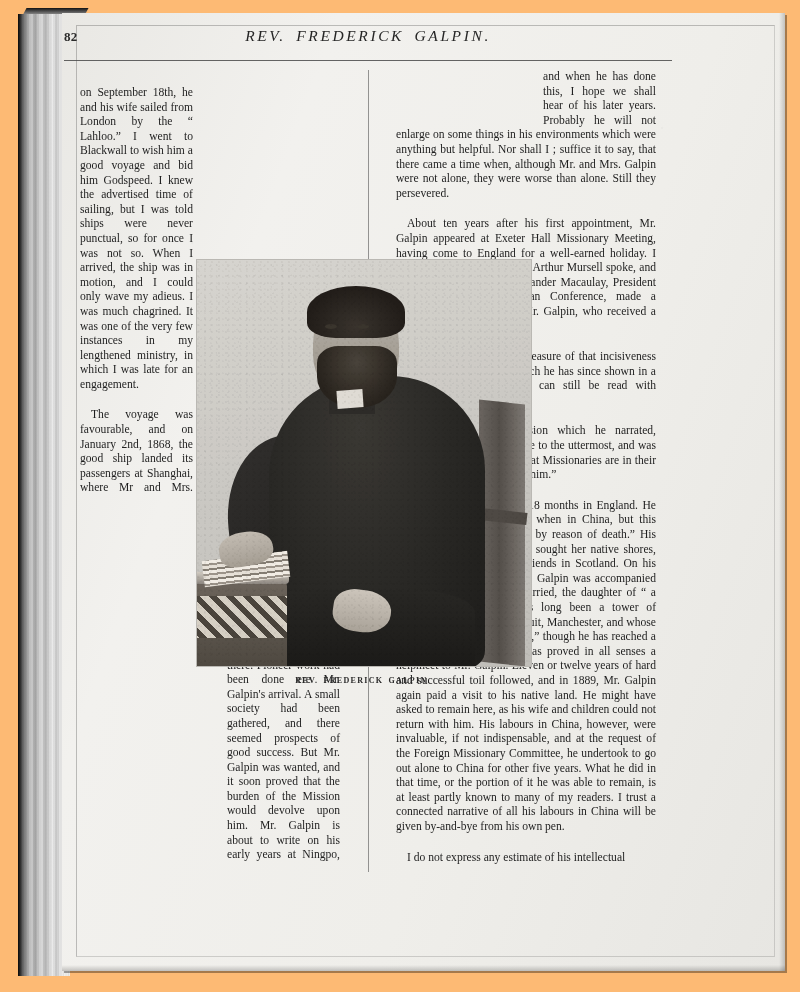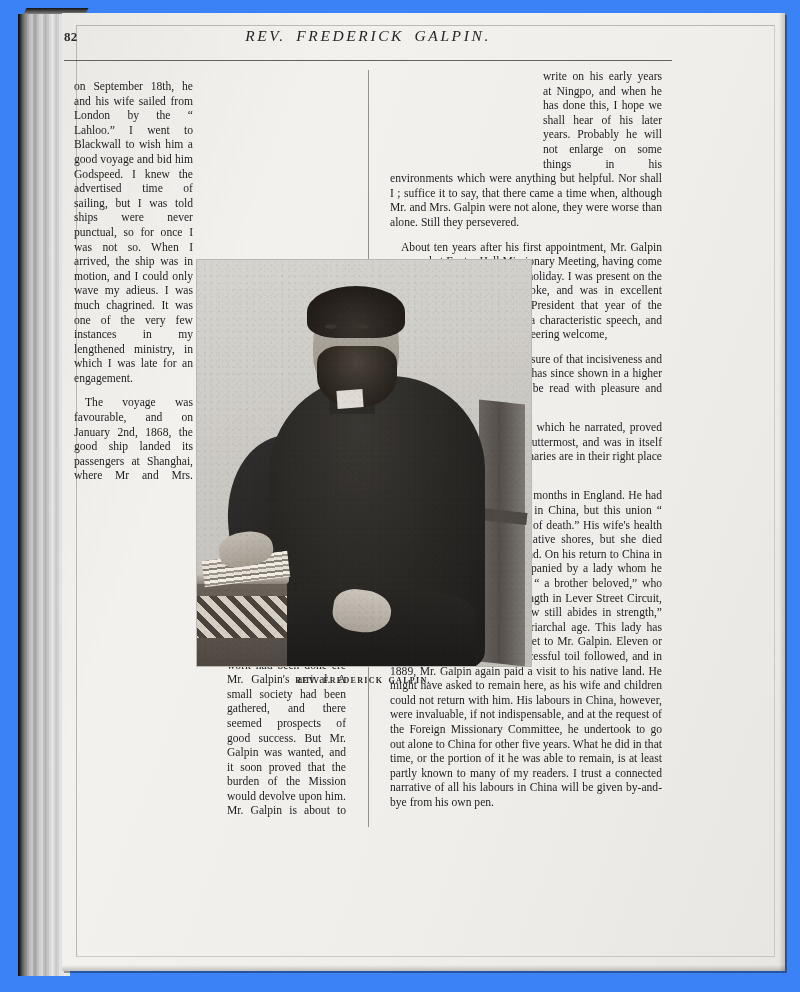--- a/index.html
+++ b/index.html
@@ -15,7 +15,7 @@
   #scan {
     position: relative;
     width: 800px; height: 992px;
-    background: #3b82f6;
+    background: #fdba74;
     overflow: hidden;
   }
 

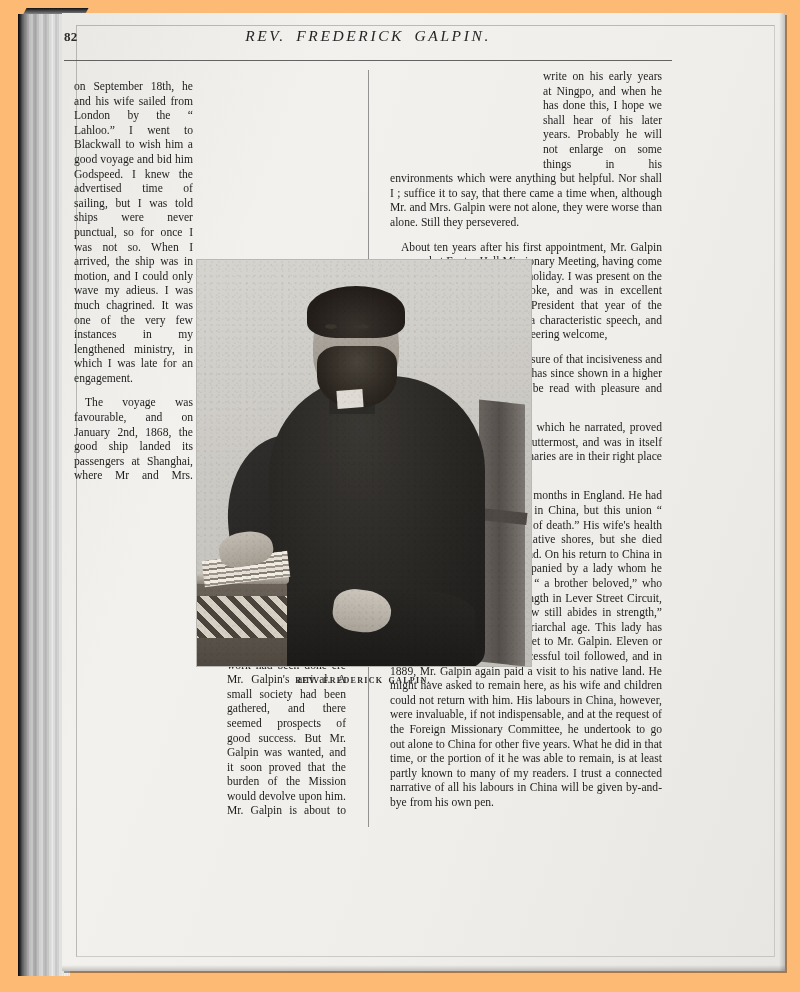--- a/index.html
+++ b/index.html
@@ -128,7 +128,7 @@
     hyphens: manual;
   }
   .body-cols p {
-    margin: 10px;
+    margin: 16px;
     text-indent: 11px;
   }
   .body-cols p.cont { text-indent: 0; }

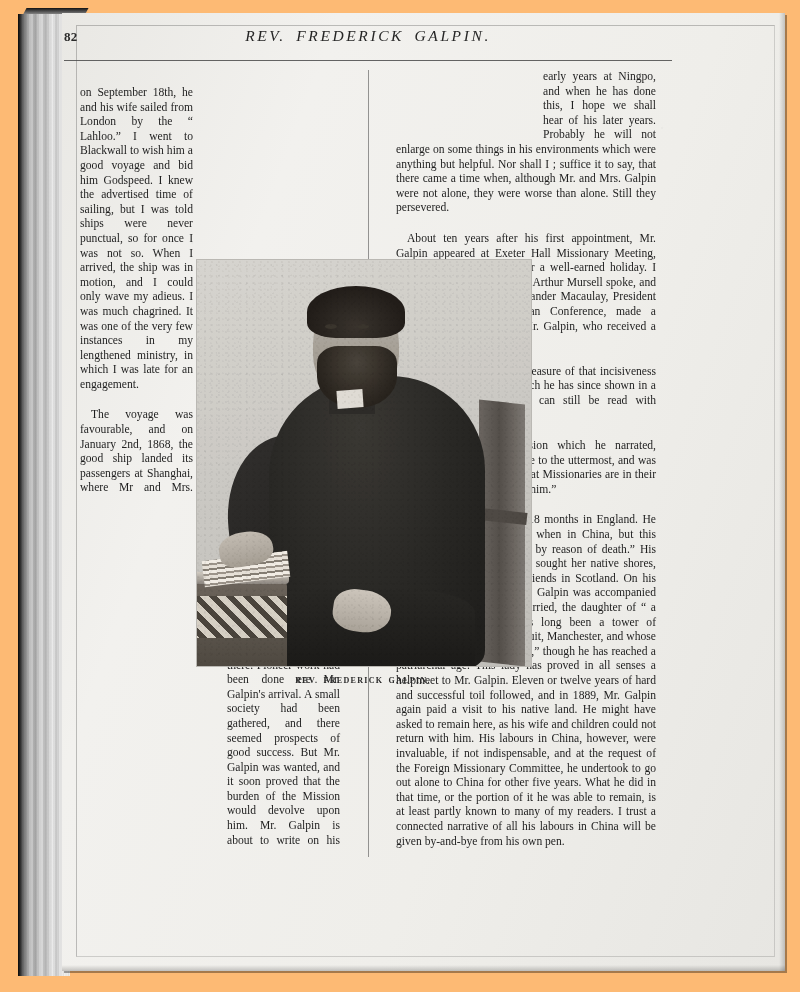--- a/index.html
+++ b/index.html
@@ -298,6 +298,7 @@
       <p class="cont">displayed in his address a measure of that incisiveness and philosophic insight, which he has since shown in a higher degree. His speech can still be read with pleasure and advantage.</p>
       <p>One remarkable conversion which he narrated, proved Christ's power to save to the uttermost, and was in itself sufficient to show that Missionaries are in their right place “ in the land of Sinim.”</p>
       <p>Mr. Galpin stayed about 18 months in England. He had married a second time when in China, but this union “ Could not continue by reason of death.” His wife's health failed, and she sought her native shores, but she died amongst her friends in Scotland. On his return to China in 1879, Mr. Galpin was accompanied by a lady whom he had married, the daughter of “ a brother beloved,” who has long been a tower of strength in Lever Street Circuit, Manchester, and whose “ bow still abides in strength,” though he has reached a patriarchal age. This lady has proved in all senses a helpmeet to Mr. Galpin. Eleven or twelve years of hard and successful toil followed, and in 1889, Mr. Galpin again paid a visit to his native land. He might have asked to remain here, as his wife and children could not return with him. His labours in China, however, were invaluable, if not indispensable, and at the request of the Foreign Missionary Committee, he undertook to go out alone to China for other five years. What he did in that time, or the portion of it he was able to remain, is at least partly known to many of my readers. I trust a connected narrative of all his labours in China will be given by-and-bye from his own pen.</p>
+      <p>I do not express any estimate of his intellectual</p>
     </div>
 
   </div>

